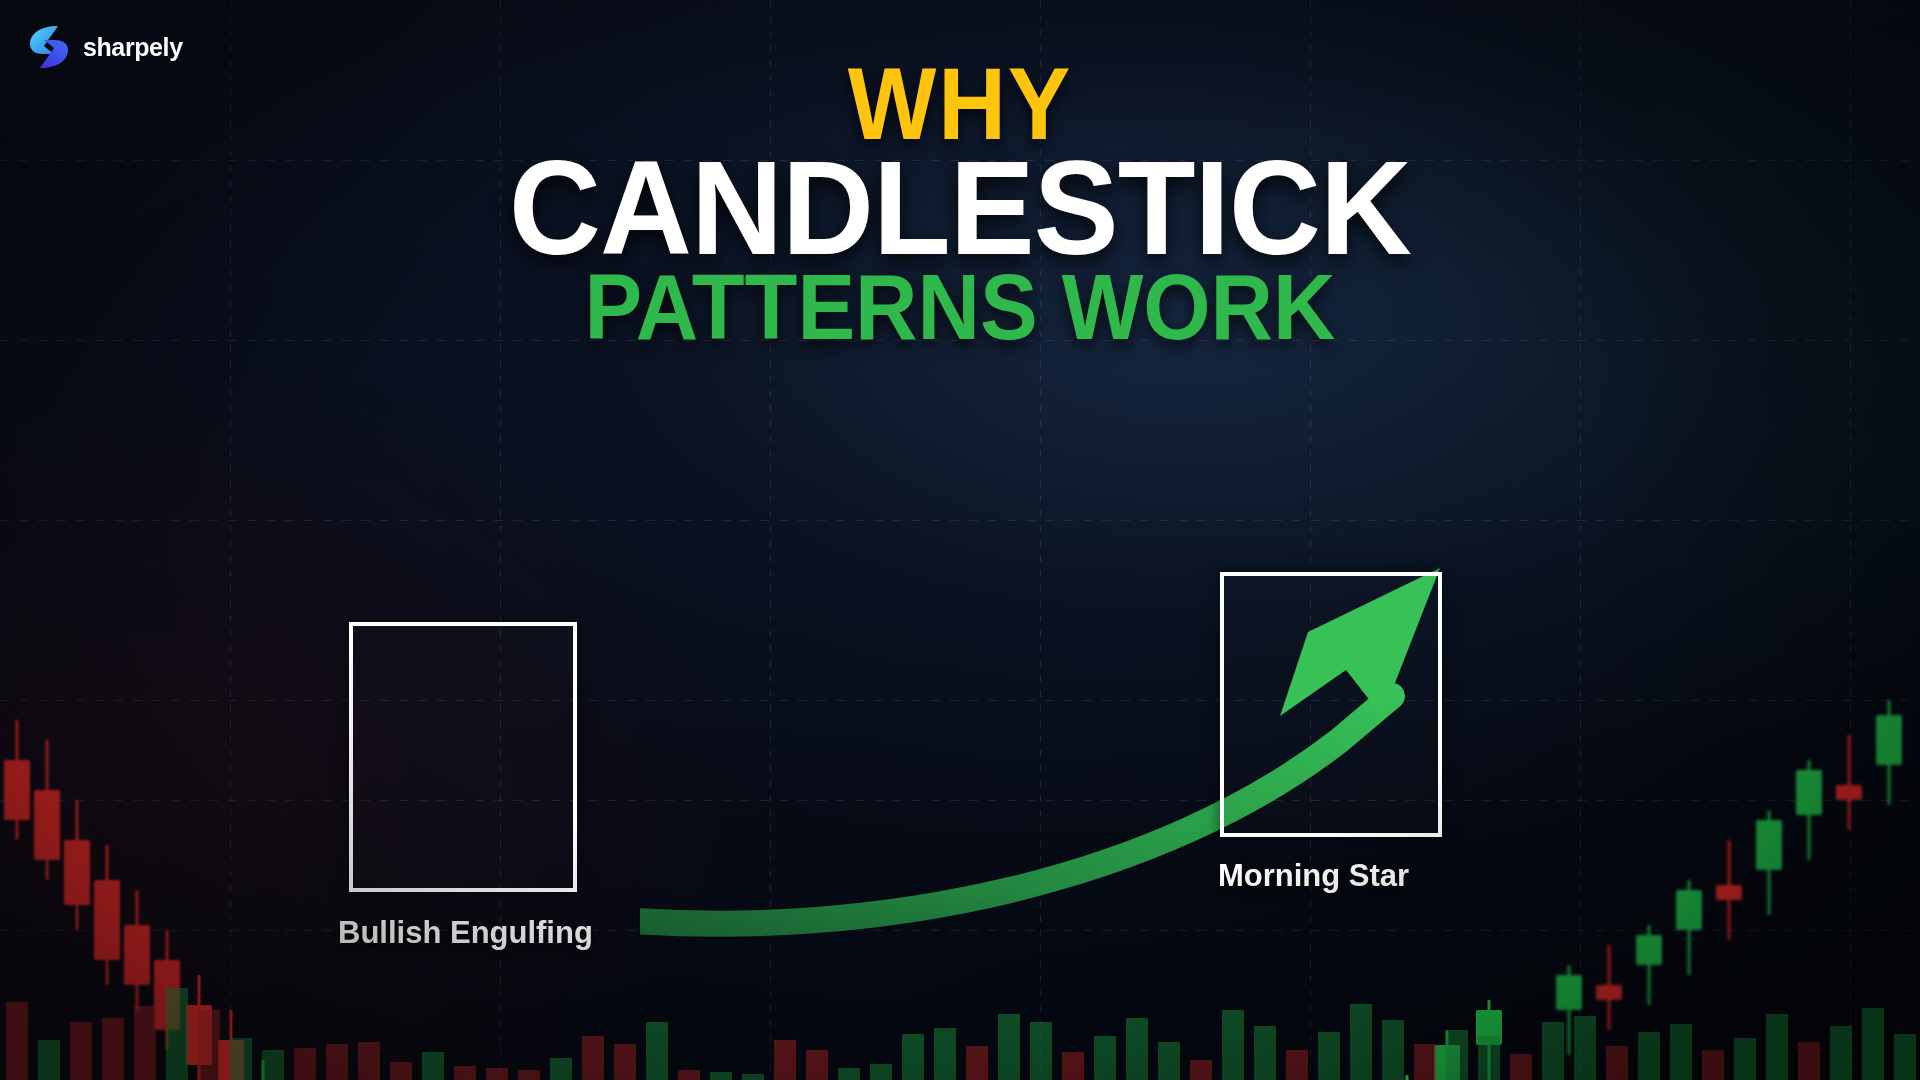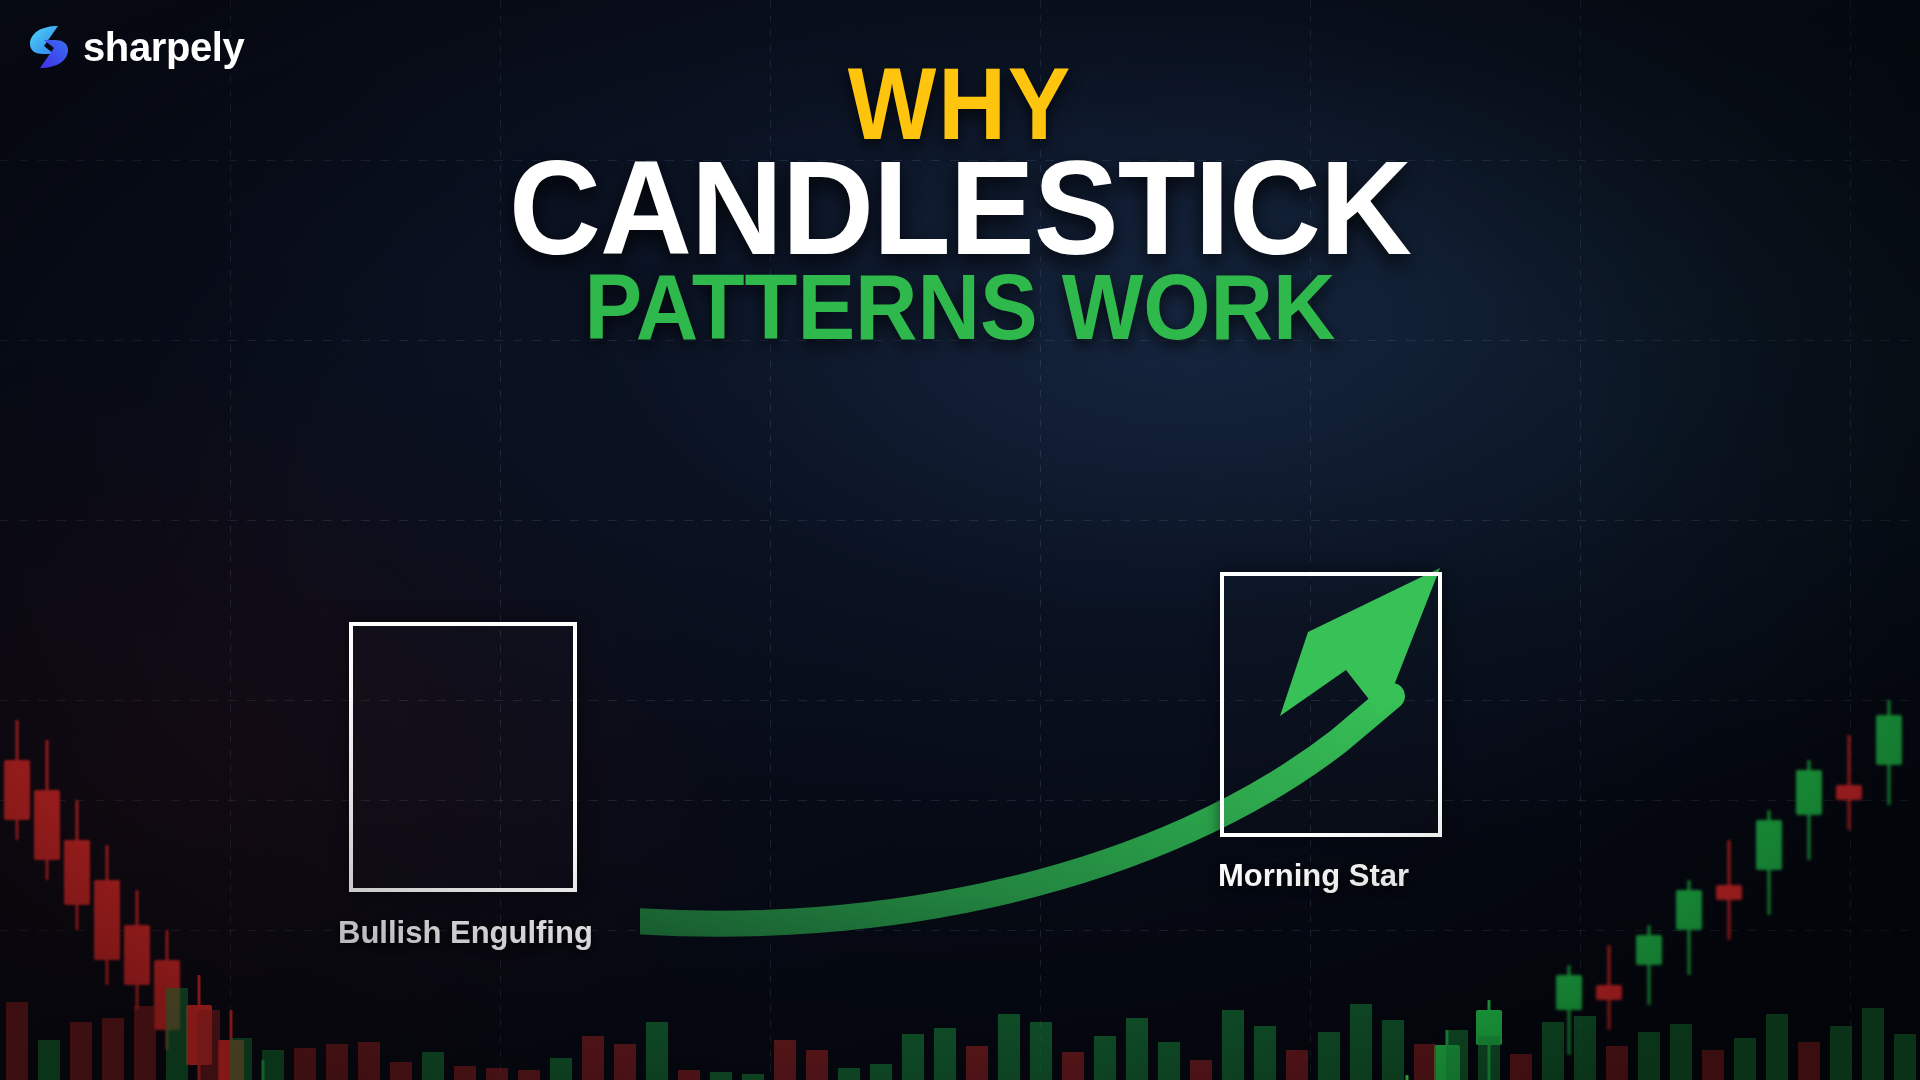--- a/index.html
+++ b/index.html
@@ -26,7 +26,7 @@
   
   #logo { position:absolute; left:28px; top:24px; display:flex; align-items:center; gap:13px; z-index:40; }
   #logo .mark { width:42px; height:46px; }
-  #logo .word { color:#fff; font-size:40px; font-weight:700; letter-spacing:-0.4px; line-height:1; }
+  #logo .word { color:#fff; font-size:25px; font-weight:700; letter-spacing:-0.4px; line-height:1; }
 
   
   #headline { position:absolute; left:0; right:0; top:58px; text-align:center; z-index:40;

